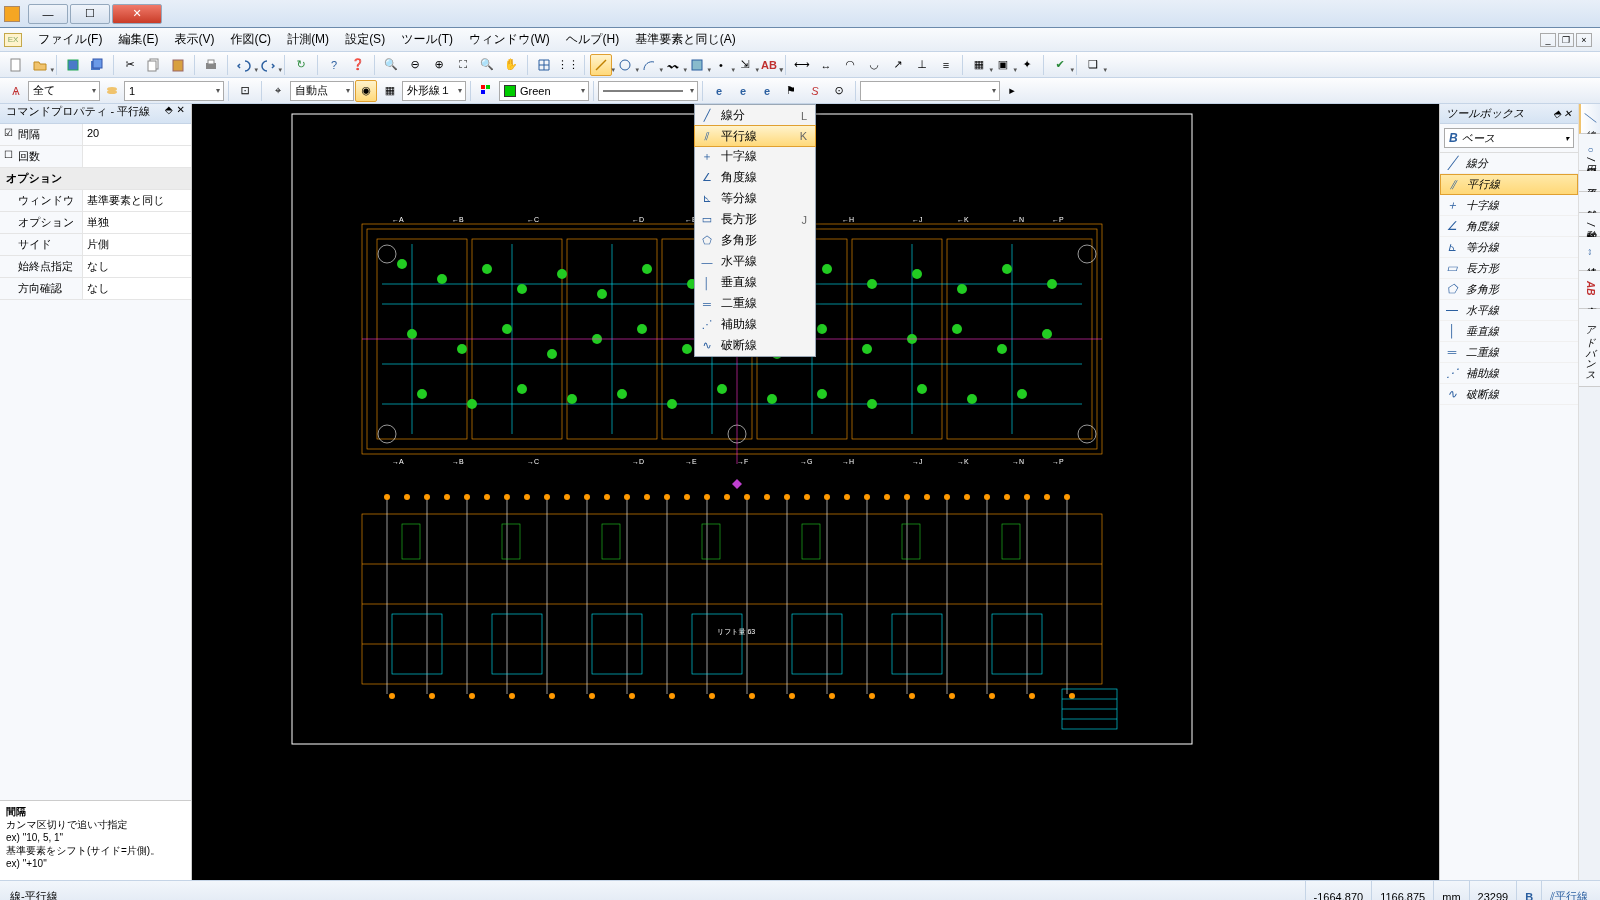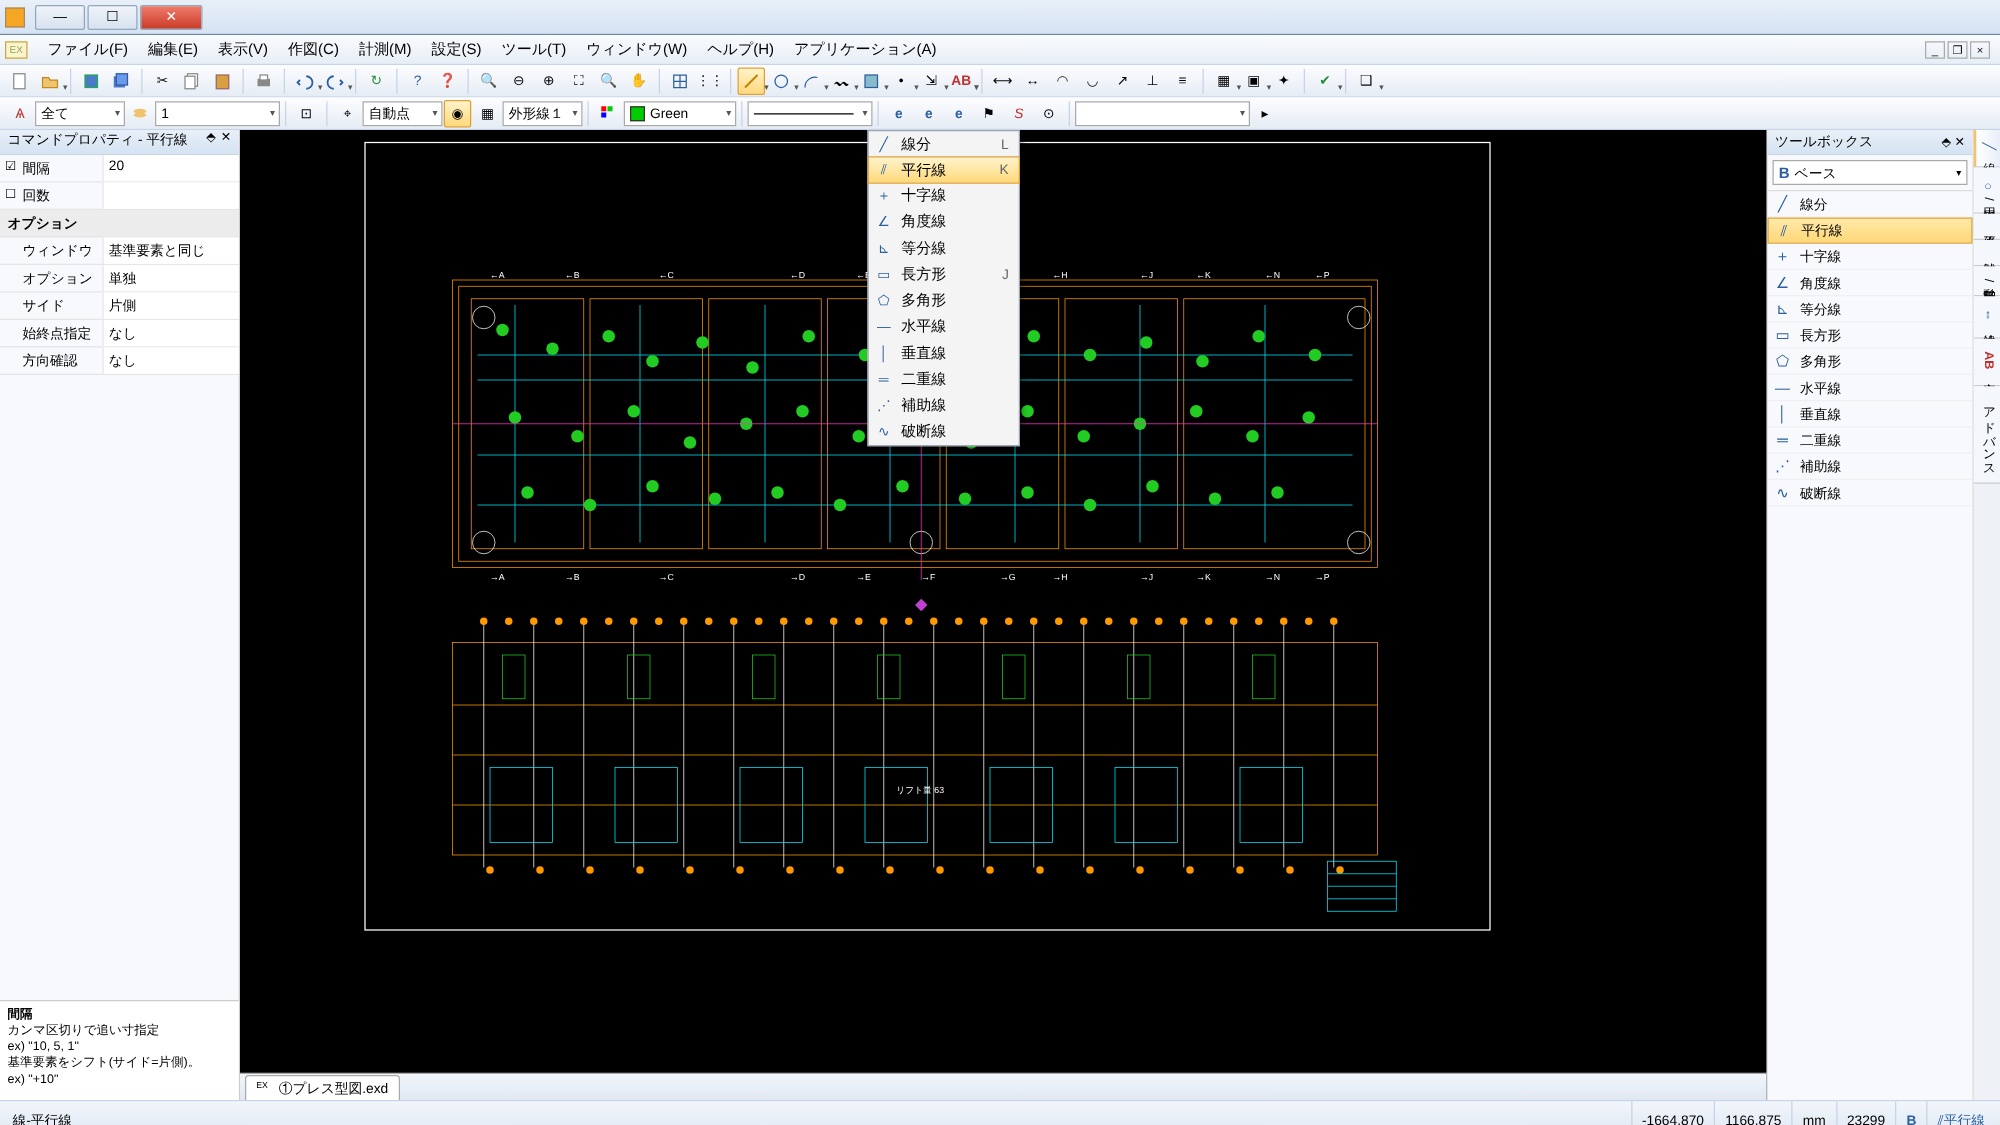--- a/index.html
+++ b/index.html
@@ -106,7 +106,7 @@
   <div class="menuitem">ツール(T)</div>
   <div class="menuitem">ウィンドウ(W)</div>
   <div class="menuitem">ヘルプ(H)</div>
-  <div class="menuitem">アプリケーション(A)</div>
+  <div class="menuitem">基準要素と同じ(A)</div>
   <div class="mdi-ctrl">
     <span>_</span>
     <span>❐</span>

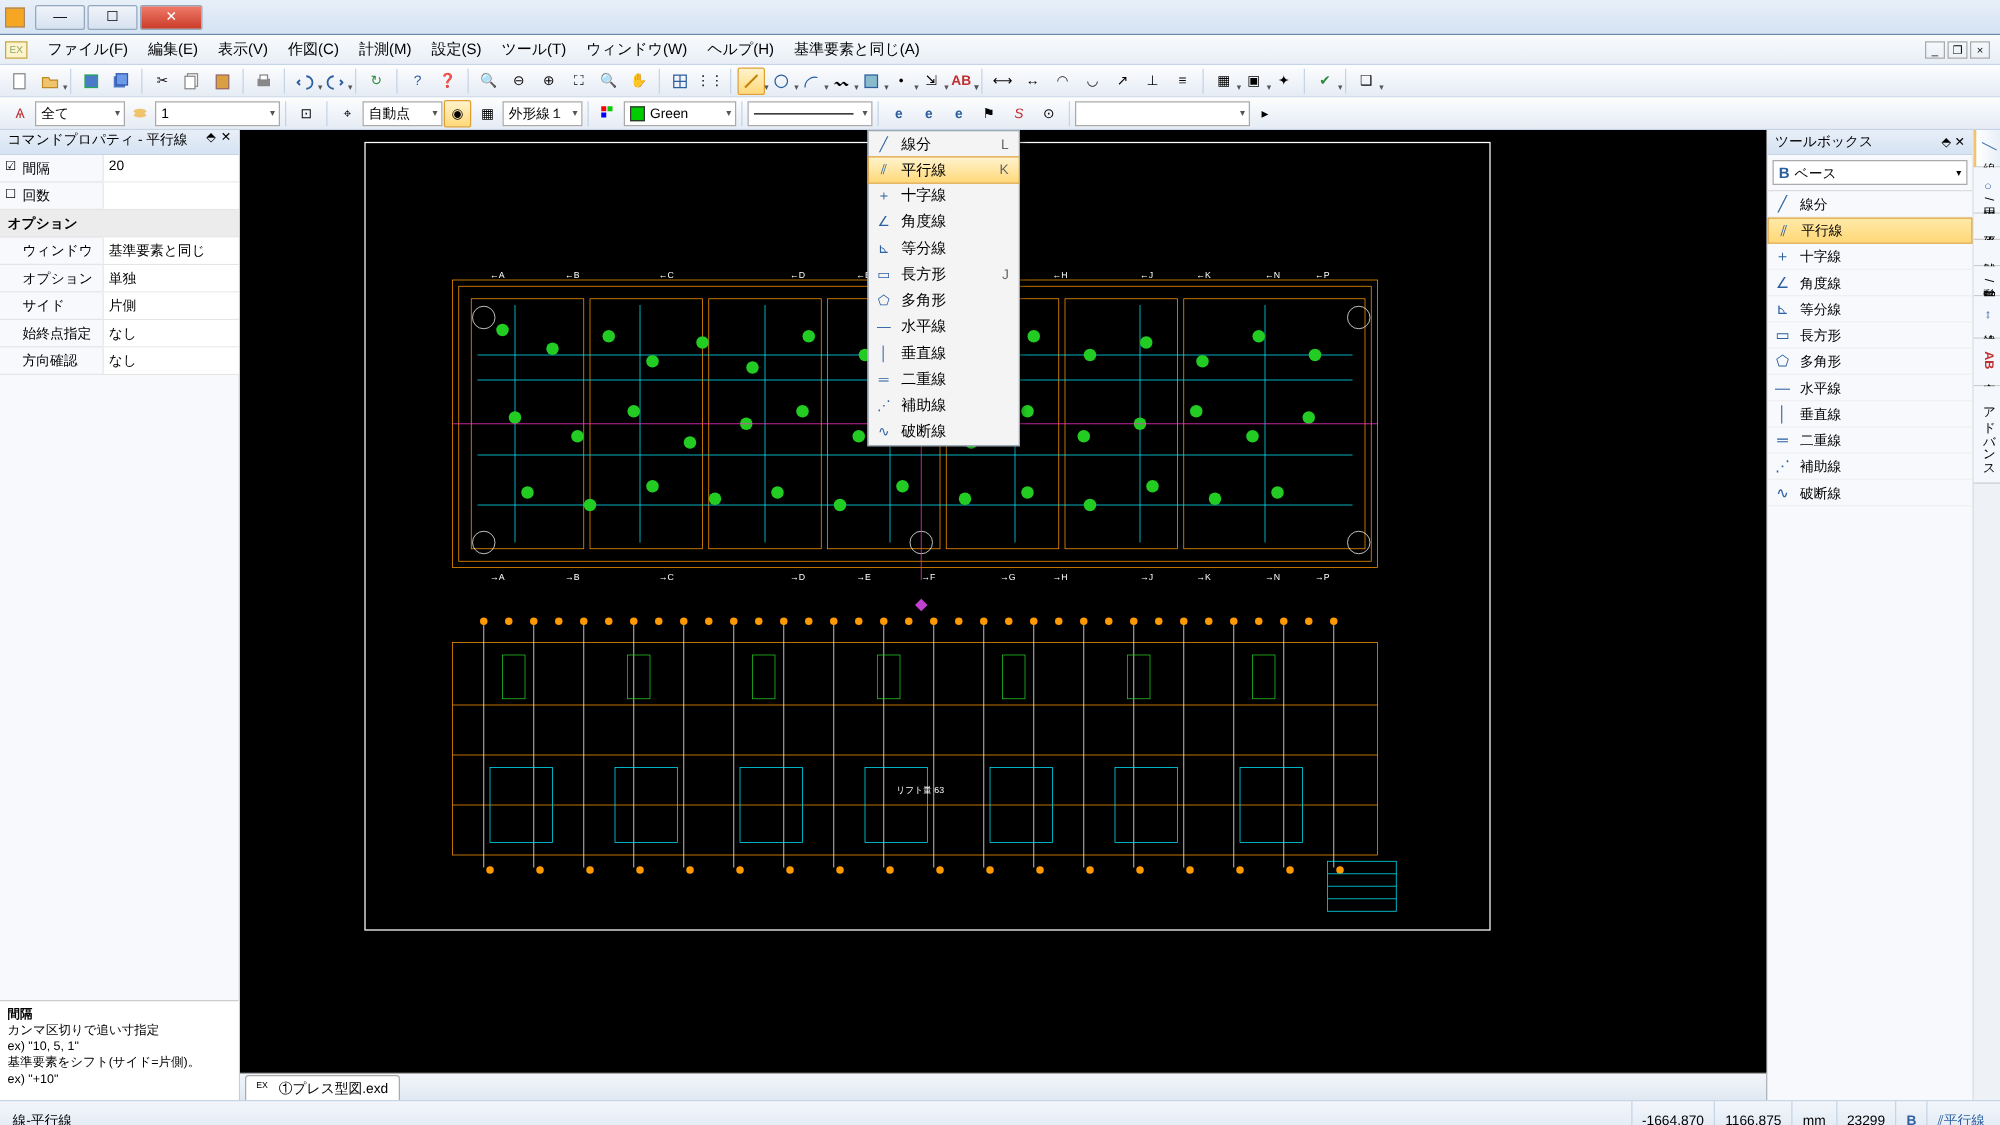--- a/index.html
+++ b/index.html
@@ -61,7 +61,7 @@
 .dd-icon { position:absolute; left:4px; width:16px; height:16px; display:flex; align-items:center; justify-content:center; font-size:11px; color:#2b5fa0; }
 
 
-.right-panel { width:187px; border-left:1px solid #ccc; background:#f7f9fc; display:flex; }
+.right-panel { width:161px; border-left:1px solid #ccc; background:#f7f9fc; display:flex;font-style:italic; }
 .tbox-main { flex:1; display:flex; flex-direction:column; }
 .tbox-hdr { height:20px; background:linear-gradient(#e8eff8,#d5e3f3); border-bottom:1px solid #c5d4e6; display:flex; align-items:center; padding:0 6px; font-size:11px; }
 .tbox-combo { margin:4px; height:20px; border:1px solid #aaa; background:#fff; font-size:11px; display:flex; align-items:center; padding:0 4px; position:relative; }

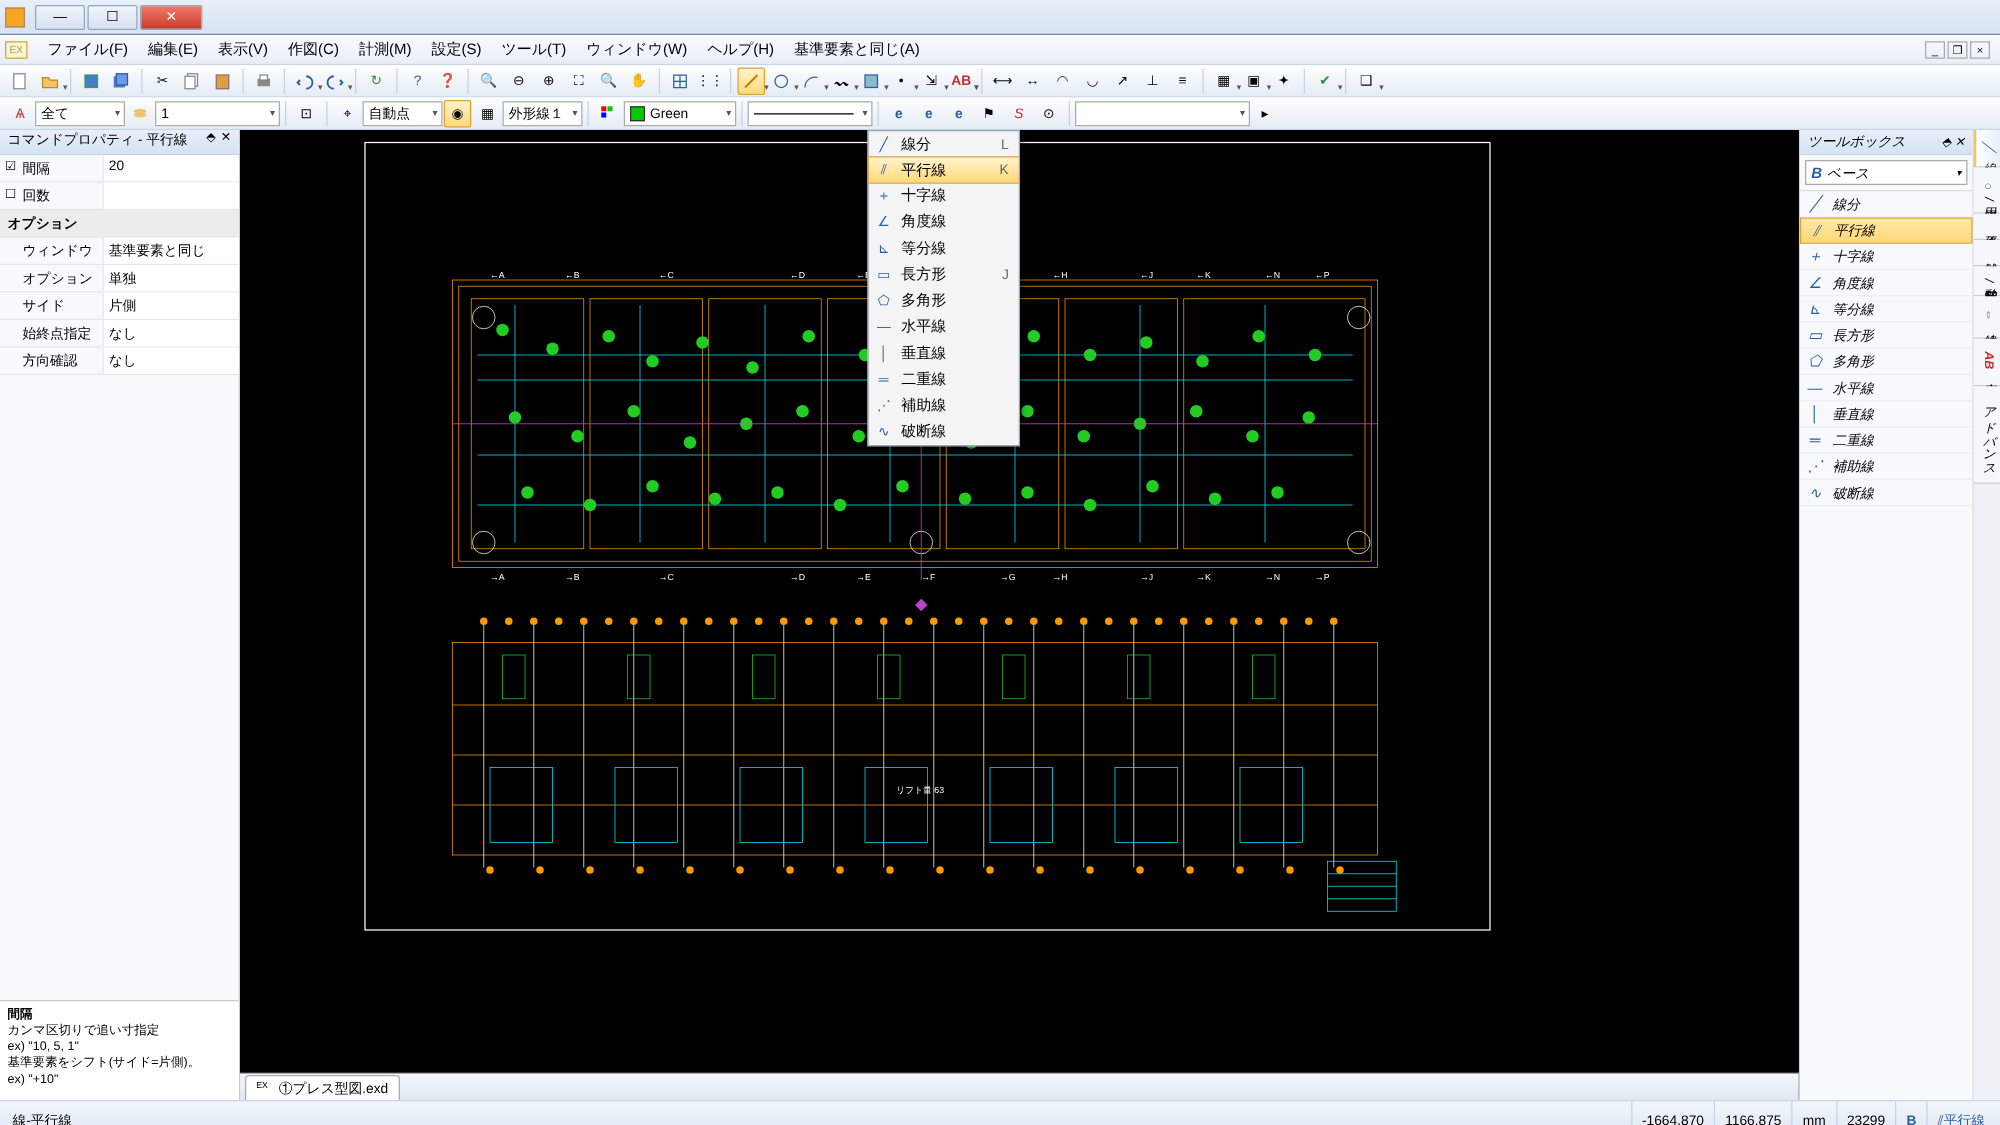--- a/index.html
+++ b/index.html
@@ -630,12 +630,6 @@
           </div>
         </div>
     </div>
-    <div class="doc-tabs">
-      <div class="doc-tab">
-        <span class="ex-icon" style="width:14px;height:12px;font-size:7px;">EX</span>
-        <span>①プレス型図.exd</span>
-      </div>
-    </div>
   </div>
 
   <div class="right-panel">

